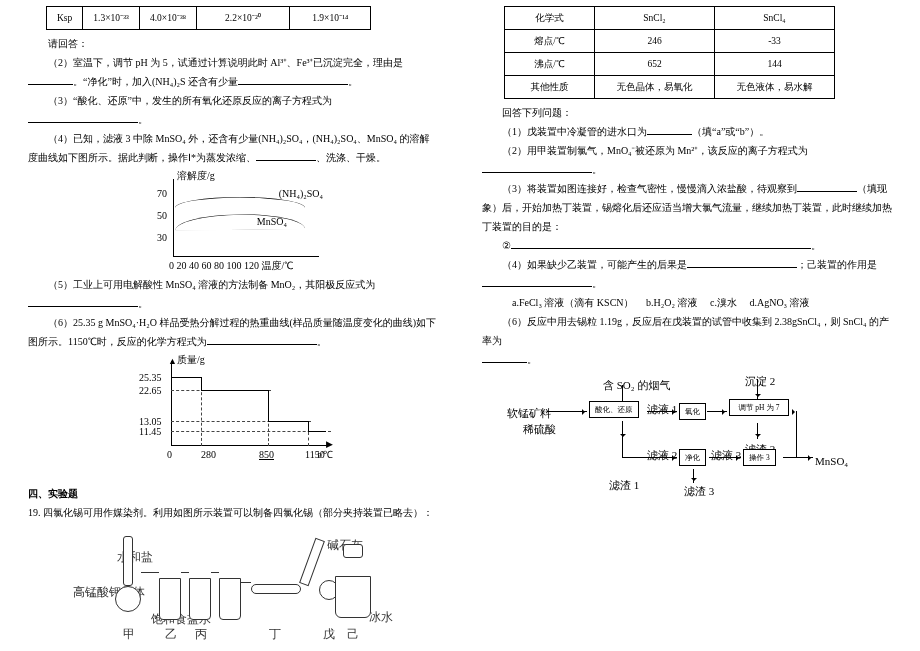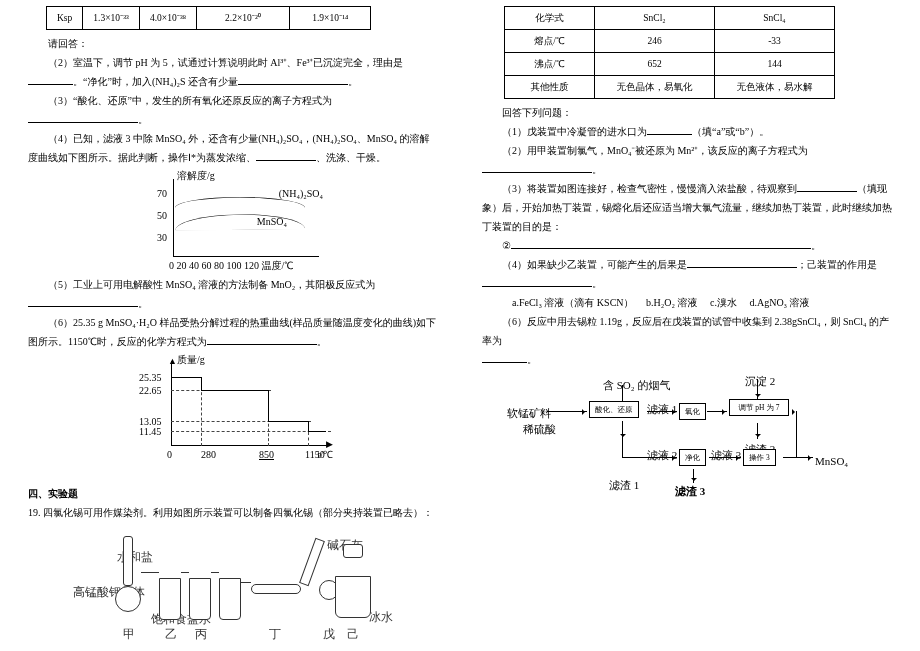--- a/index.html
+++ b/index.html
@@ -293,7 +293,7 @@
       <div class="flbl" style="left:140px; top:70px;">滤液 2</div>
       <div class="box" style="left:172px; top:74px;">净化</div>
       <div class="arrU" style="left:186px; top:94px; height:14px;"></div>
-      <div class="flbl" style="left:168px; top:106px;font-weight:bold;">滤渣 3</div>
+      <div class="flbl" style="left:177px; top:106px;">滤渣 3</div>
 
       <div class="arr" style="left:202px; top:82px; width:32px;"></div>
       <div class="flbl" style="left:204px; top:70px;">滤液 3</div>

